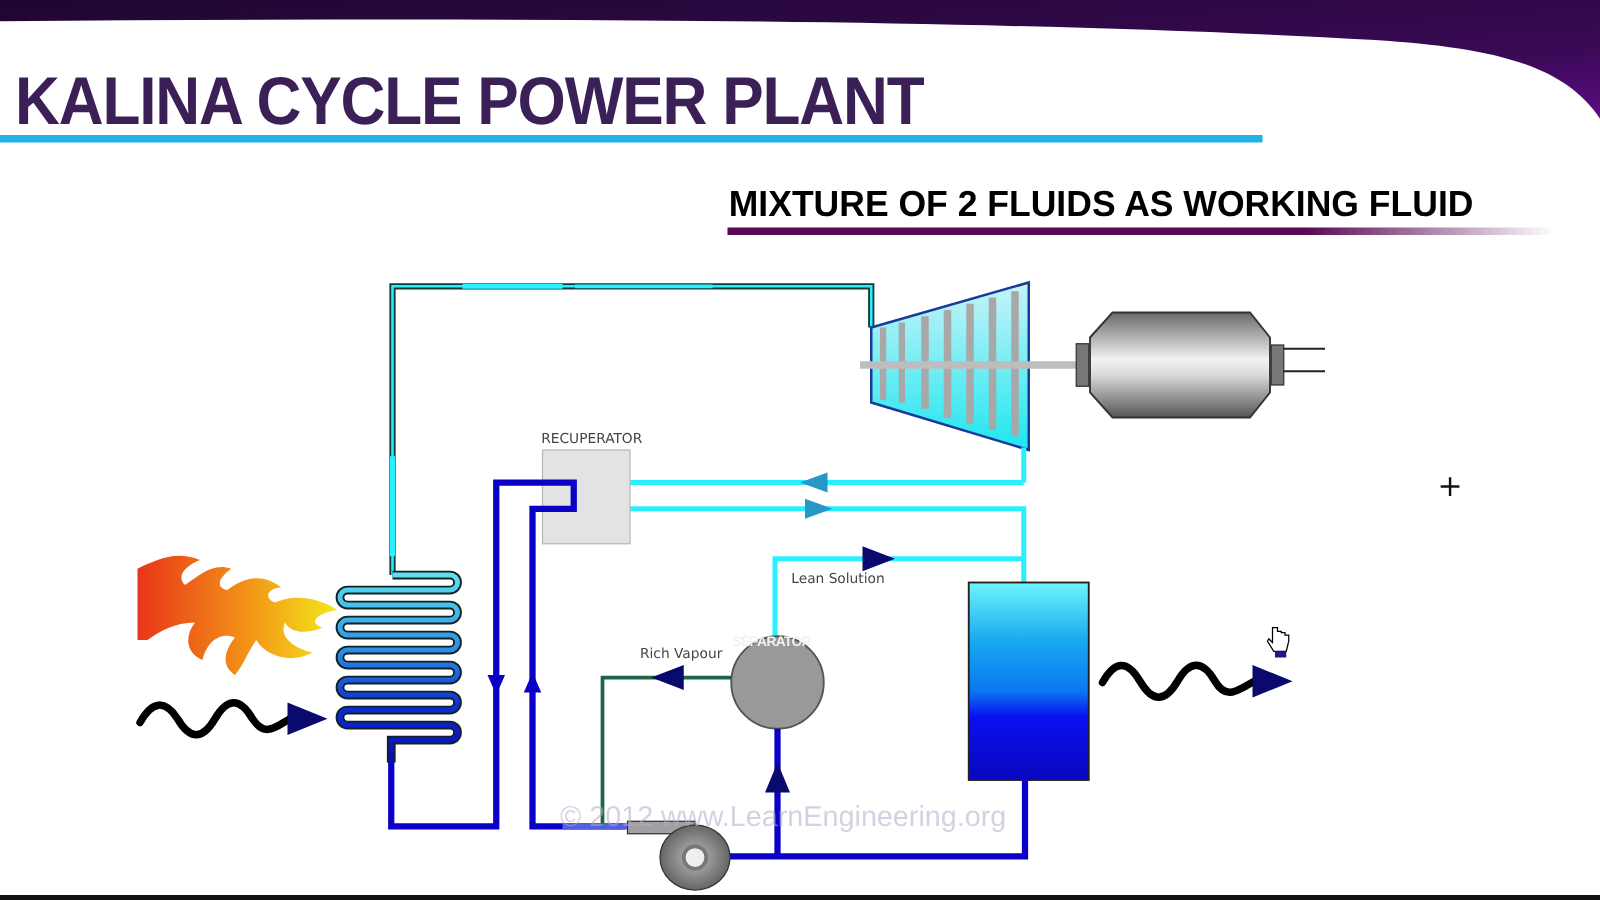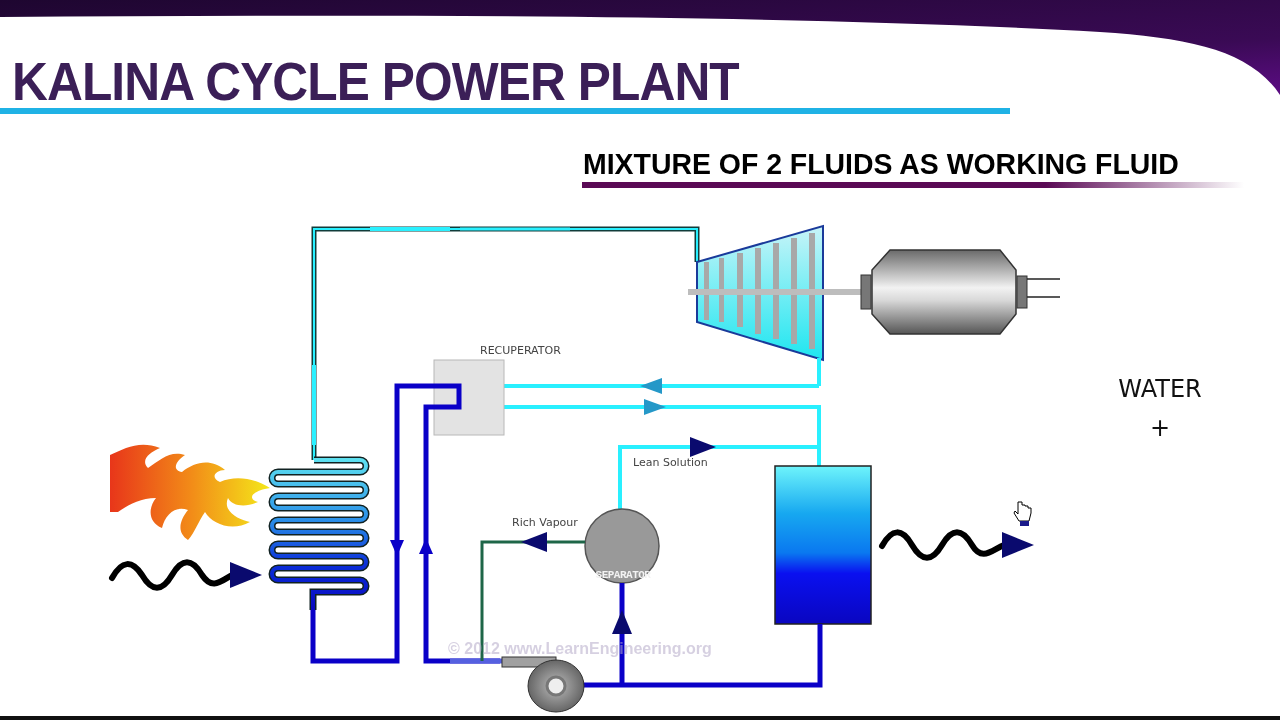--- a/index.html
+++ b/index.html
@@ -170,7 +170,7 @@
     </g>
   </svg>
 
-  <div class="label-sm" style="left:433px;top:344px;margin-left:47px;">RECUPERATOR</div>
+  <div class="label-sm" style="left:433px;top:344px;">RECUPERATOR</div>
   <div class="label-sm" style="left:633px;top:456px;text-align:right;">Lean Solution</div>
   <div class="label-sm" style="left:512px;top:516px;">Rich Vapour</div>
   <div class="sep-label">SEPARATOR</div>

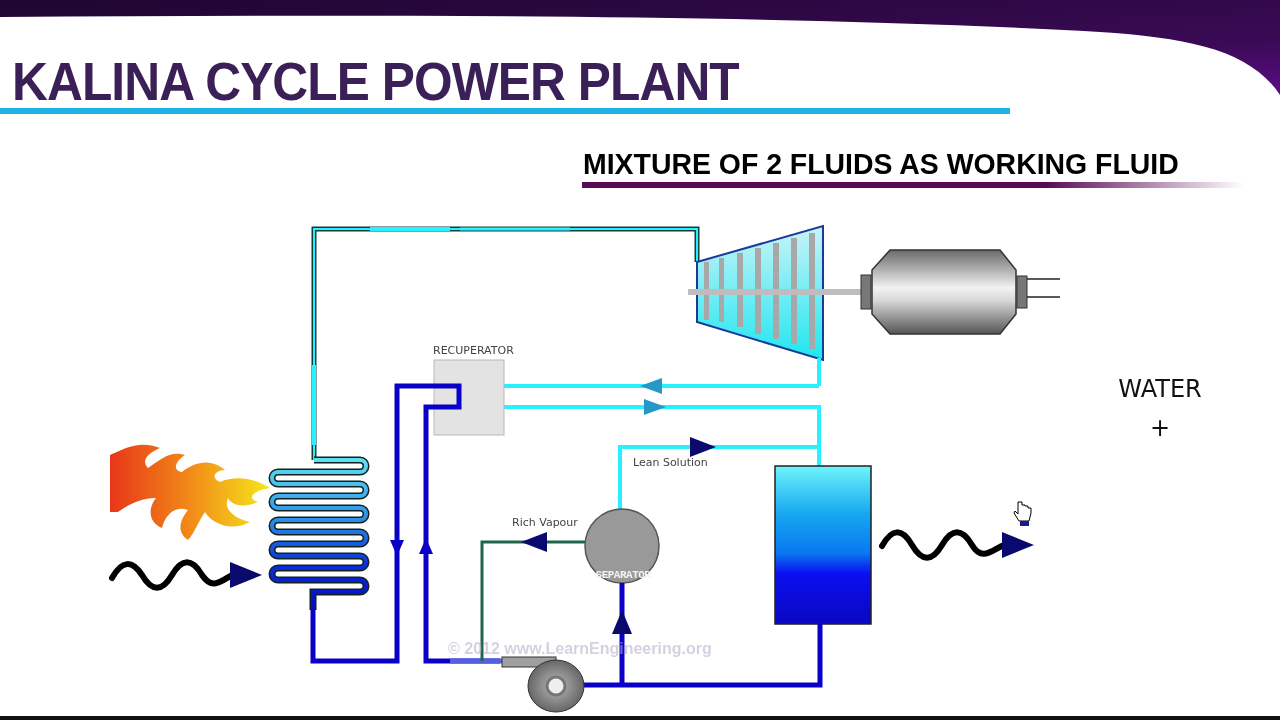--- a/index.html
+++ b/index.html
@@ -176,7 +176,6 @@
   <div class="sep-label">SEPARATOR</div>
 
   <div class="mix">
-    <div>WATER</div>
     <div>+</div>
   </div>
 

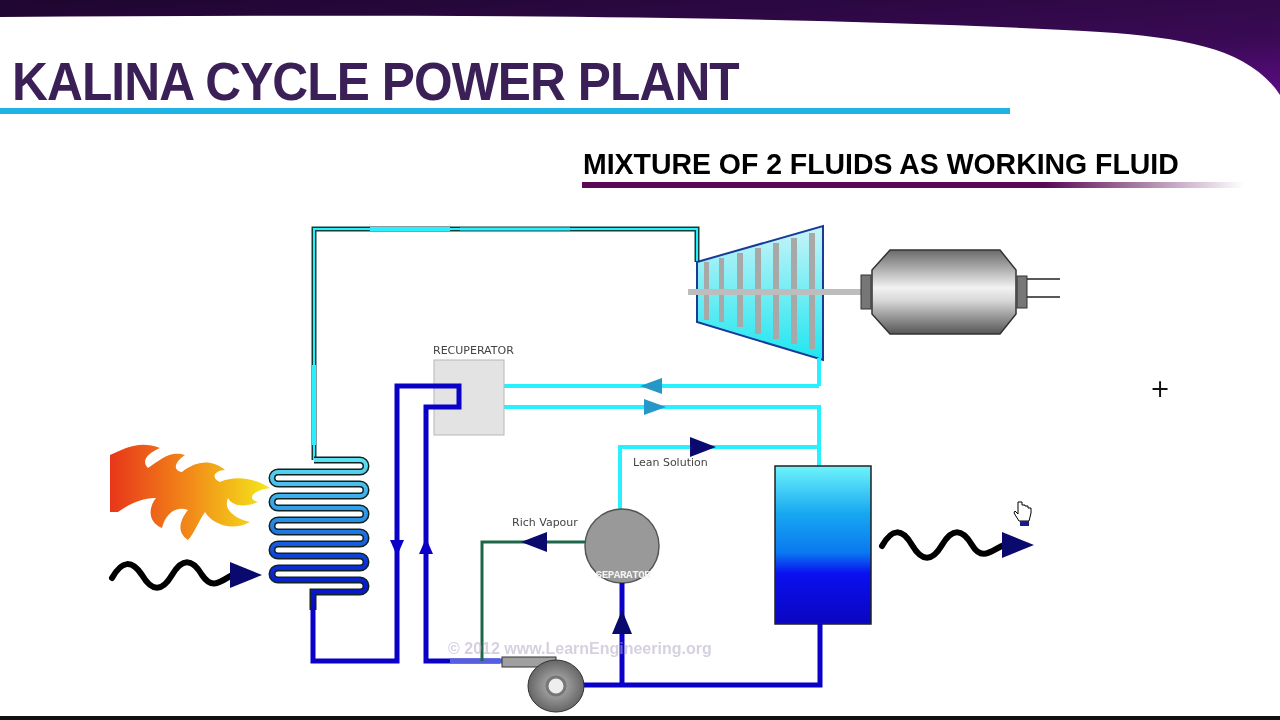--- a/index.html
+++ b/index.html
@@ -12,7 +12,7 @@
   .label-sm{position:absolute;font-family:"DejaVu Sans",sans-serif;font-size:11px;color:#444;white-space:nowrap;}
   .mix{position:absolute;left:1060px;top:370px;width:200px;text-align:center;font-family:"DejaVu Sans",sans-serif;font-size:24px;color:#111;line-height:39px;}
   .watermark{position:absolute;left:448px;top:640px;font-weight:bold;font-size:16px;color:rgba(180,170,200,0.55);white-space:nowrap;}
-  .sep-label{position:absolute;left:586px;top:569px;width:74px;text-align:center;font-family:Liberation Mono, monospace;font-size:11px;font-weight:bold;color:#f2f2f2;letter-spacing:-0.5px;}
+  .sep-label{position:absolute;left:586px;top:508px;width:74px;text-align:left;font-family:Liberation Sans, sans-serif;font-size:11px;font-weight:bold;color:#f2f2f2;letter-spacing:-0.5px;}
   .bottom-line{position:absolute;left:0;top:716px;width:1280px;height:4px;background:#111;}
 </style>
 </head>

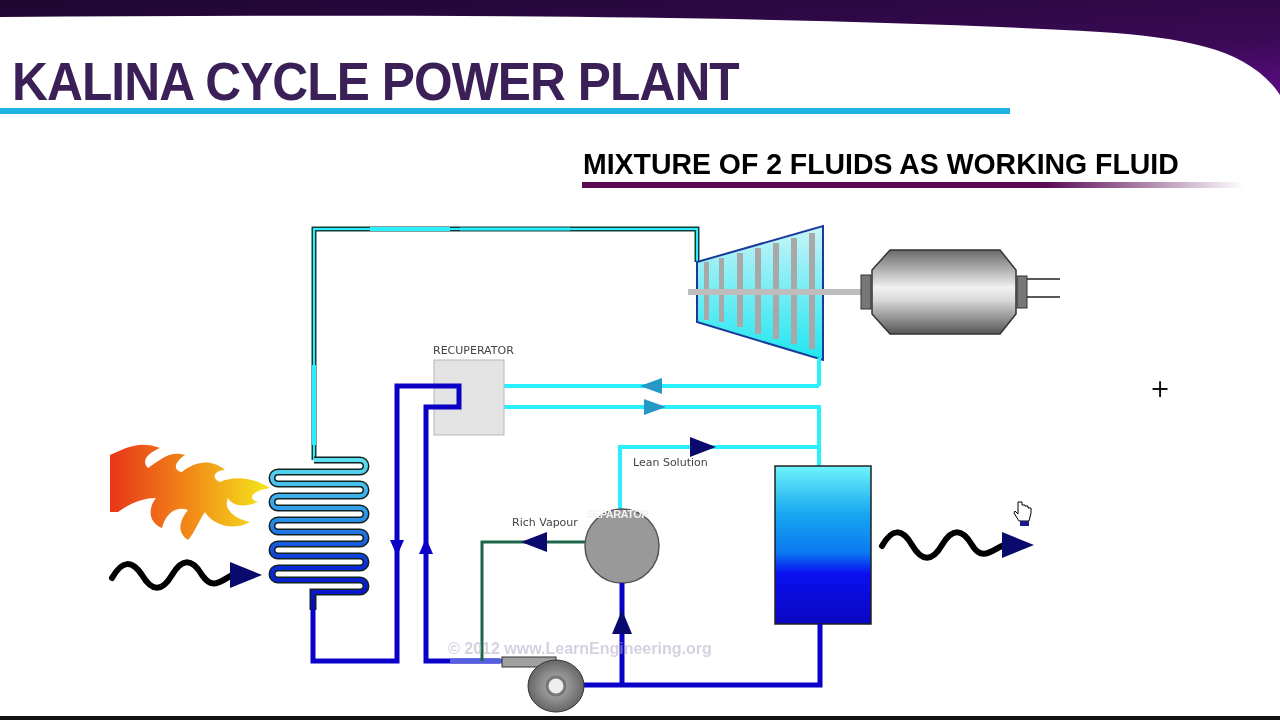--- a/index.html
+++ b/index.html
@@ -11,7 +11,7 @@
   .subtitle-bar{position:absolute;left:582px;top:182px;width:662px;height:6px;background:linear-gradient(90deg,#5a0a55 0%,#5a0a55 70%,#ffffff 100%);}
   .label-sm{position:absolute;font-family:"DejaVu Sans",sans-serif;font-size:11px;color:#444;white-space:nowrap;}
   .mix{position:absolute;left:1060px;top:370px;width:200px;text-align:center;font-family:"DejaVu Sans",sans-serif;font-size:24px;color:#111;line-height:39px;}
-  .watermark{position:absolute;left:448px;top:640px;font-weight:bold;font-size:16px;color:rgba(180,170,200,0.55);white-space:nowrap;}
+  .watermark{position:absolute;left:448px;top:640px;font-weight:normal;font-size:23px;color:rgba(180,170,200,0.55);white-space:nowrap;}
   .sep-label{position:absolute;left:586px;top:508px;width:74px;text-align:left;font-family:Liberation Sans, sans-serif;font-size:11px;font-weight:bold;color:#f2f2f2;letter-spacing:-0.5px;}
   .bottom-line{position:absolute;left:0;top:716px;width:1280px;height:4px;background:#111;}
 </style>

